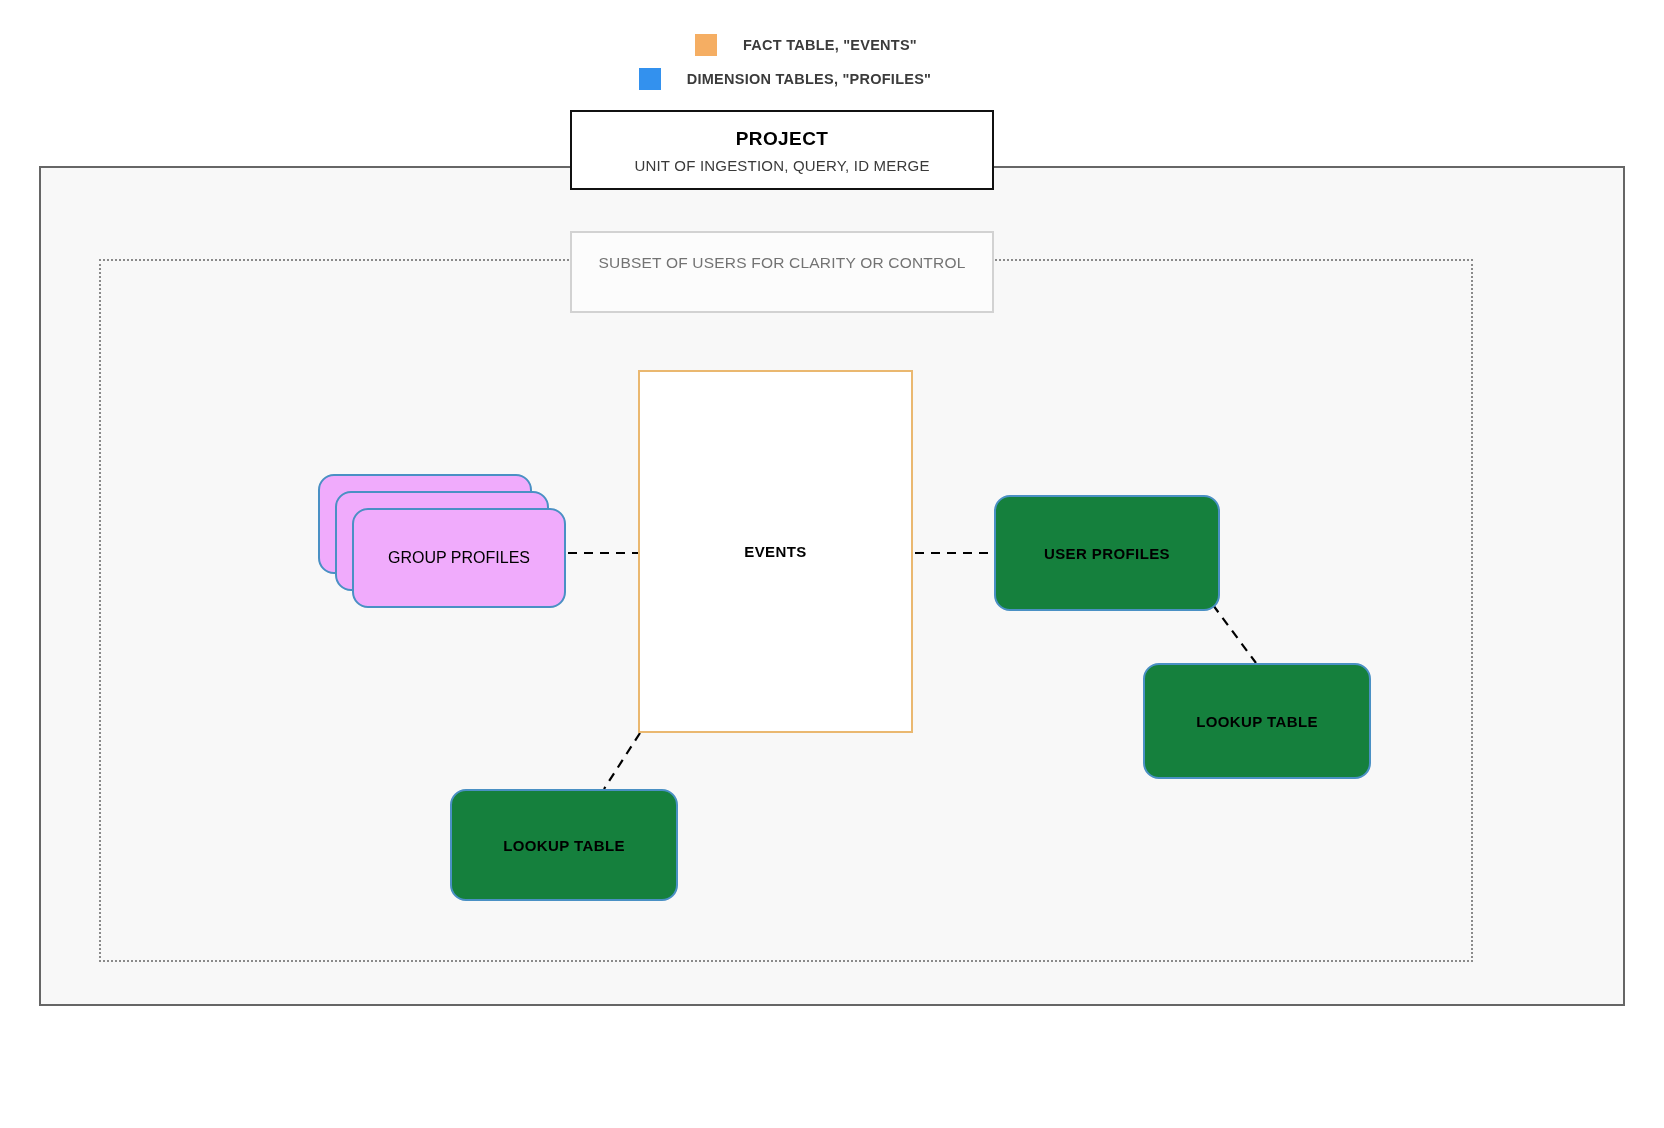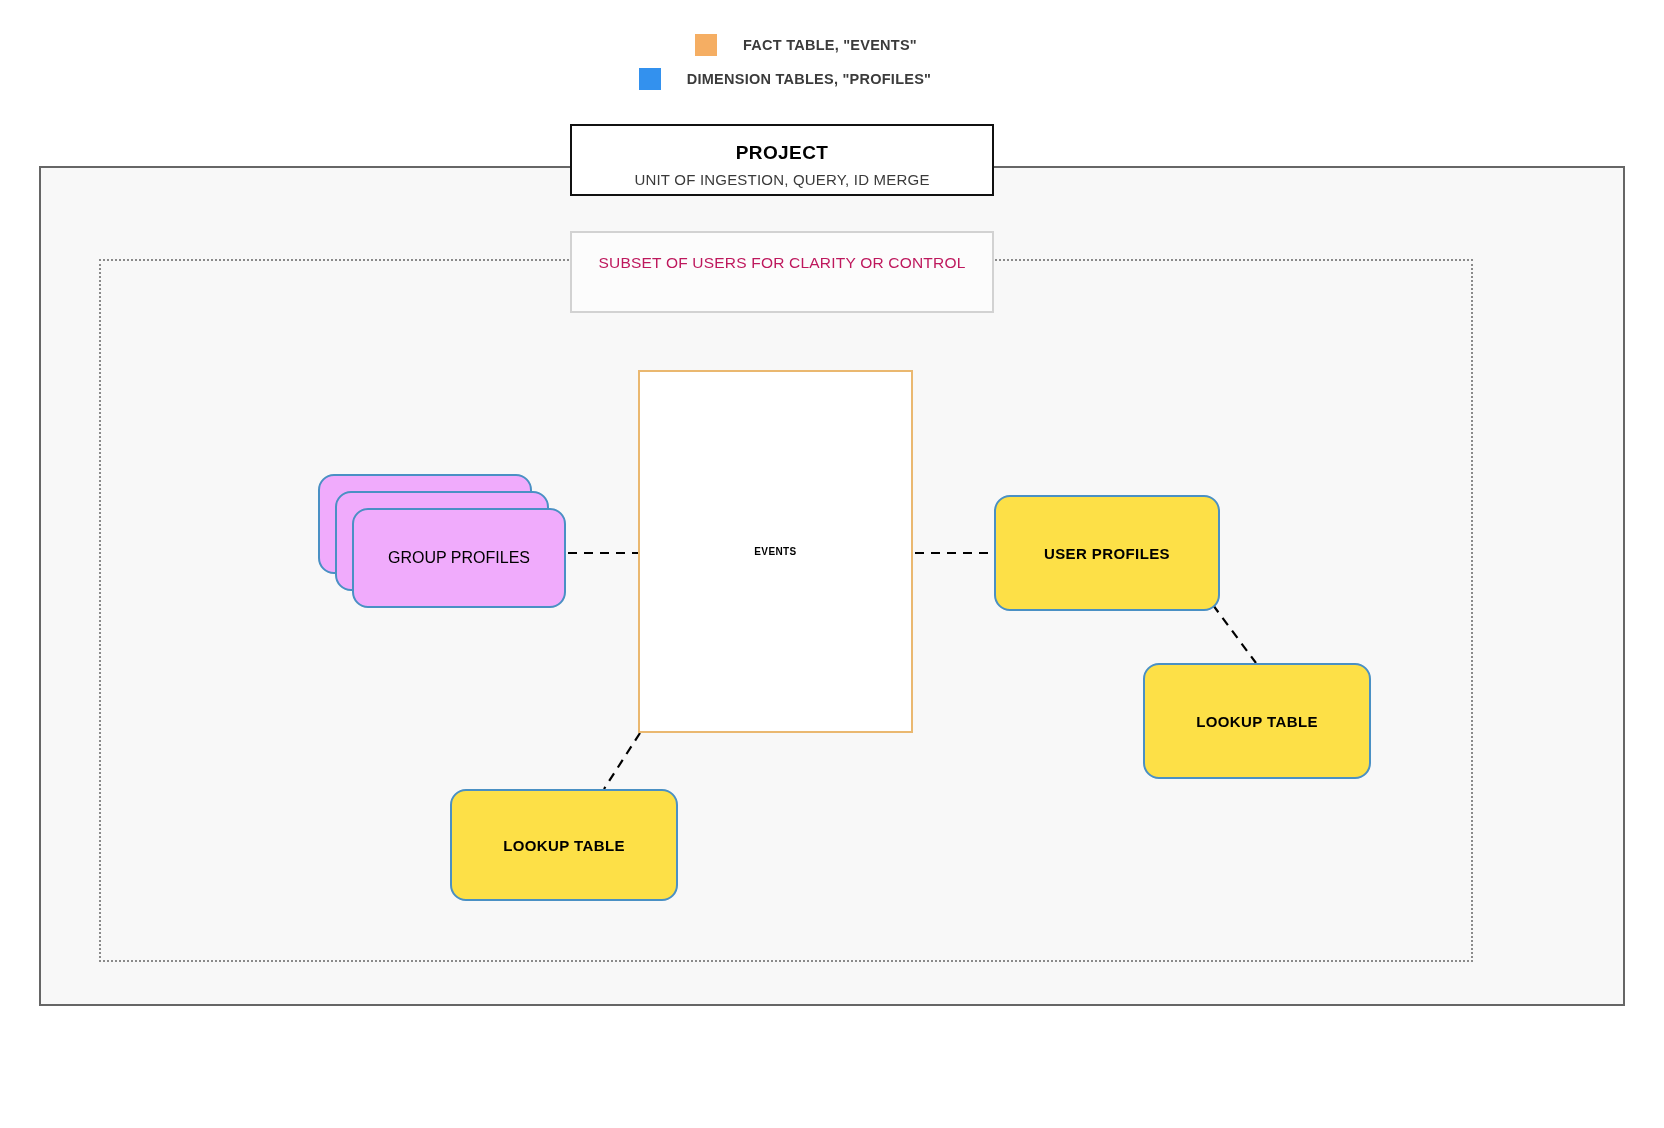--- a/index.html
+++ b/index.html
@@ -92,9 +92,9 @@
 
   .project-label {
     left: 570px;
-    top: 124px;
+    top: 110px;
     width: 424px;
-    height: 72px;
+    height: 80px;
     border: 2px solid #111111;
     padding-top: 14px;
   }

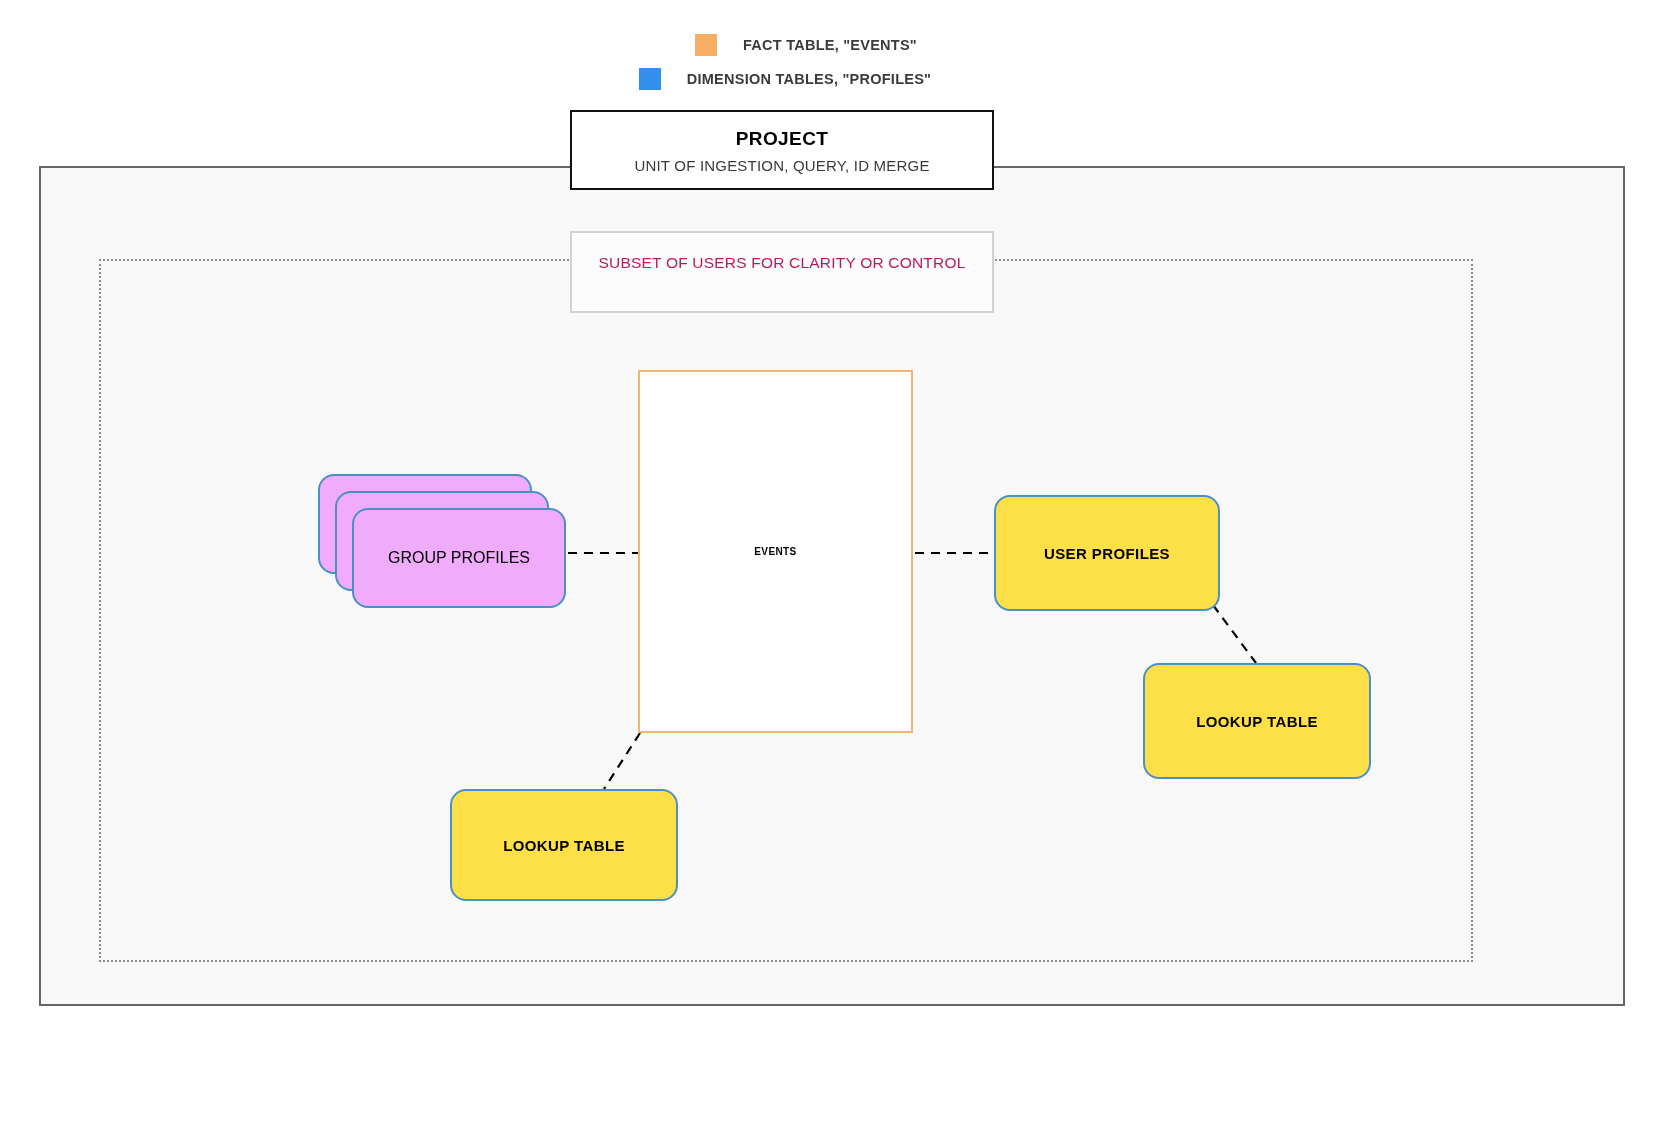--- a/index.html
+++ b/index.html
@@ -125,7 +125,7 @@
   }
   .dataview-label .hdr-sub {
     font-size: 15.5px;
-    color: #be185d;
+    color: #737373;
     line-height: 30px;
   }
 

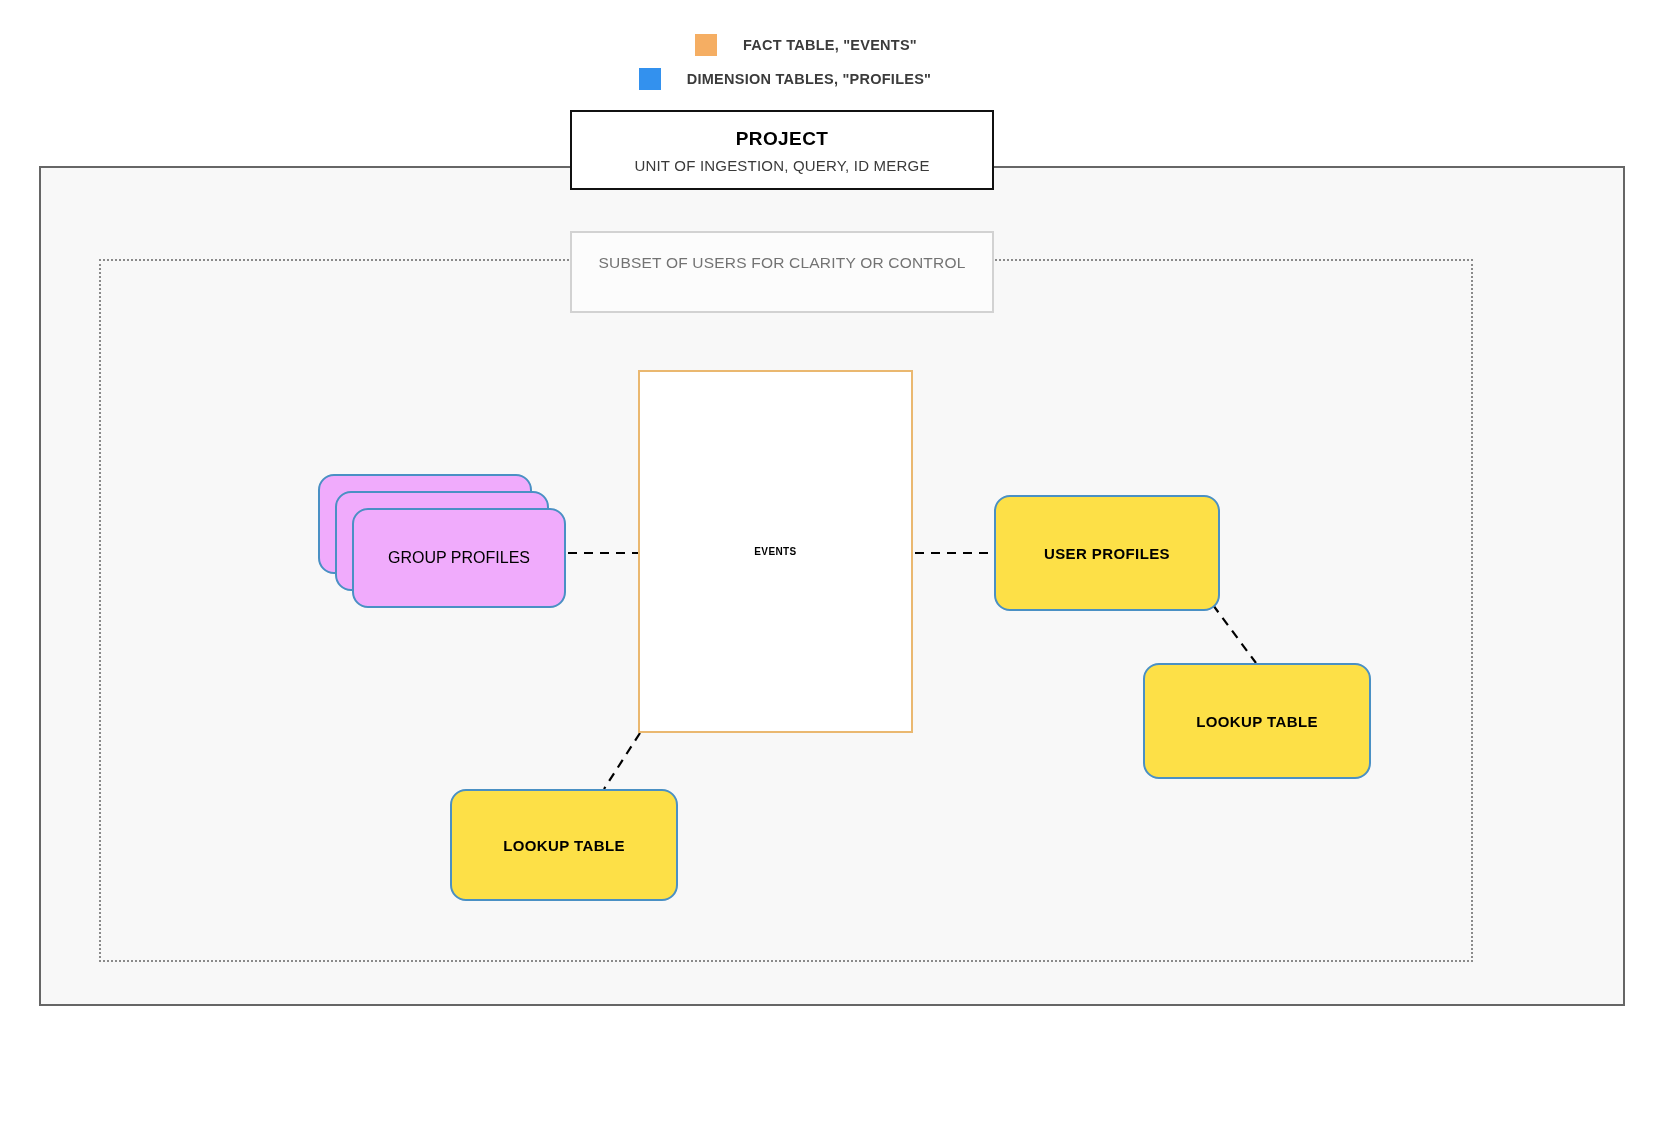--- a/index.html
+++ b/index.html
@@ -144,7 +144,7 @@
     justify-content: center;
   }
   .fact-table .node-label {
-    font-size: 10px;
+    font-size: 15px;
     font-weight: bold;
     color: #000000;
     letter-spacing: 0.4px;

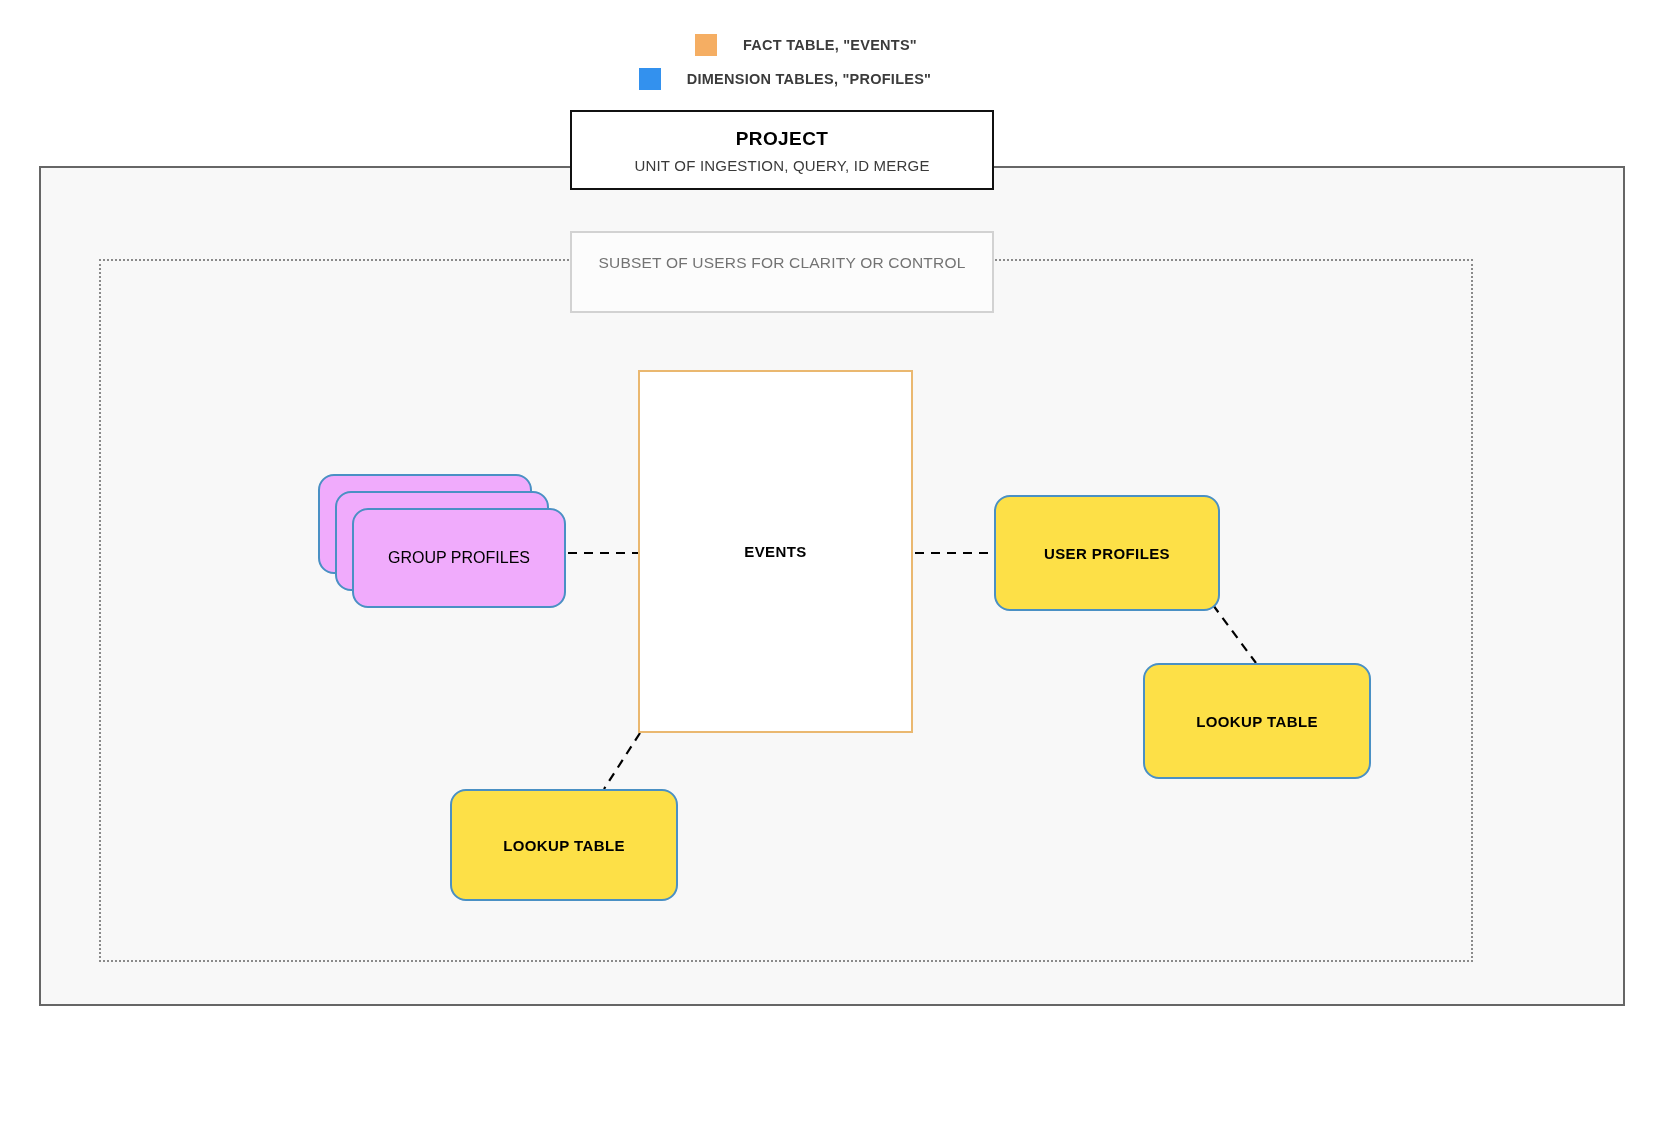--- a/index.html
+++ b/index.html
@@ -153,7 +153,7 @@
   
   .dim-node {
     position: absolute;
-    background: #fde047;
+    background: #15803d;
     border: 2px solid #4a90c4;
     border-radius: 16px;
     box-sizing: border-box;

